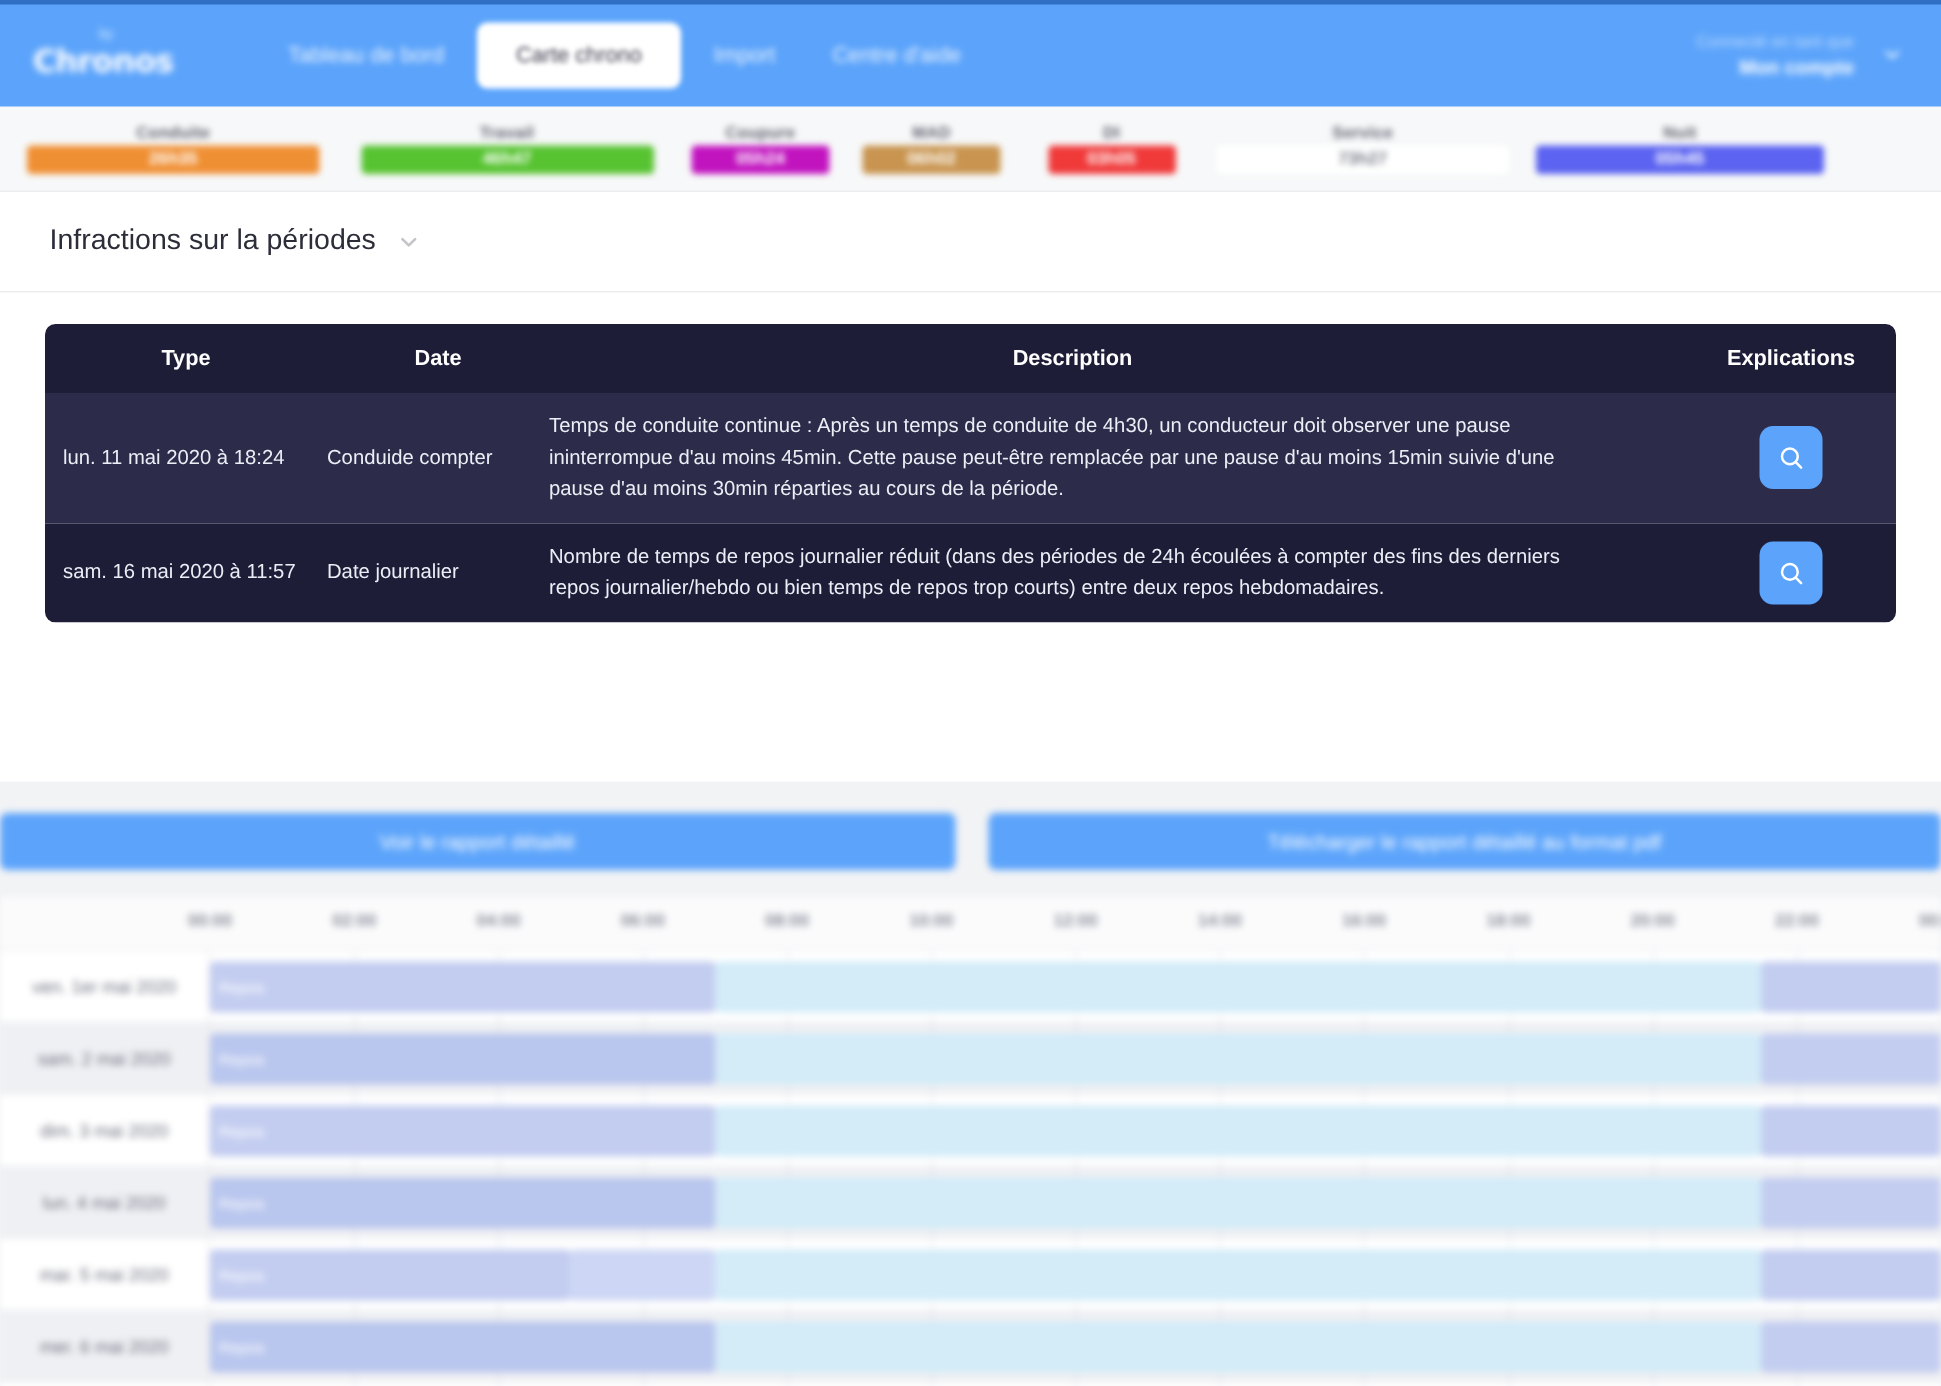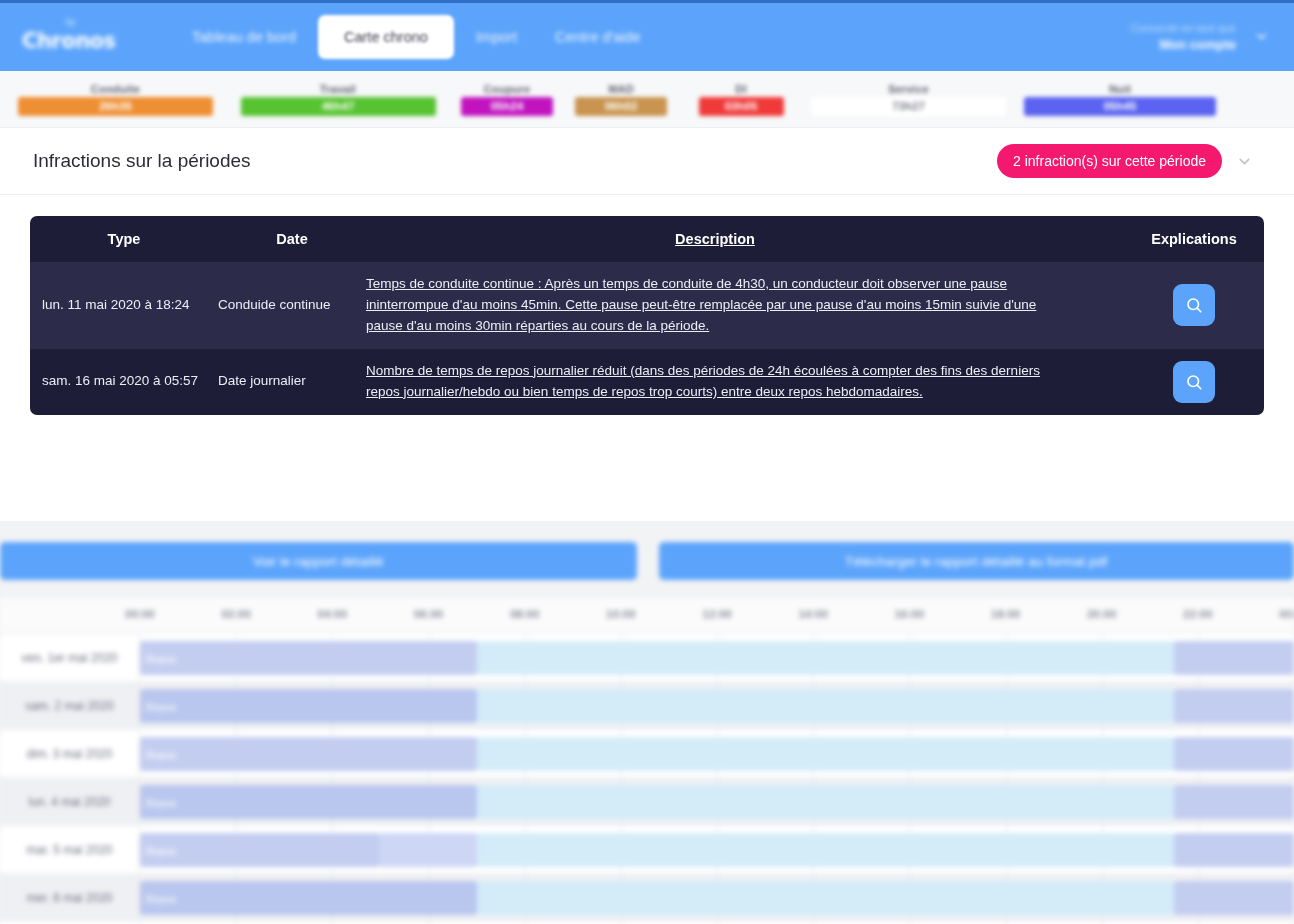--- a/index.html
+++ b/index.html
@@ -292,7 +292,6 @@
 
   <div class="card-head">
     <span class="card-title">Infractions sur la périodes</span>
-    <span class="badge">2 infraction(s) sur cette période</span>
     <span class="collapse-chev">
       <svg width="17" height="17" viewBox="0 0 24 24" fill="none" stroke-width="2.4" stroke-linecap="round" stroke-linejoin="round">
           <polyline points="6 9 12 15 18 9"></polyline>

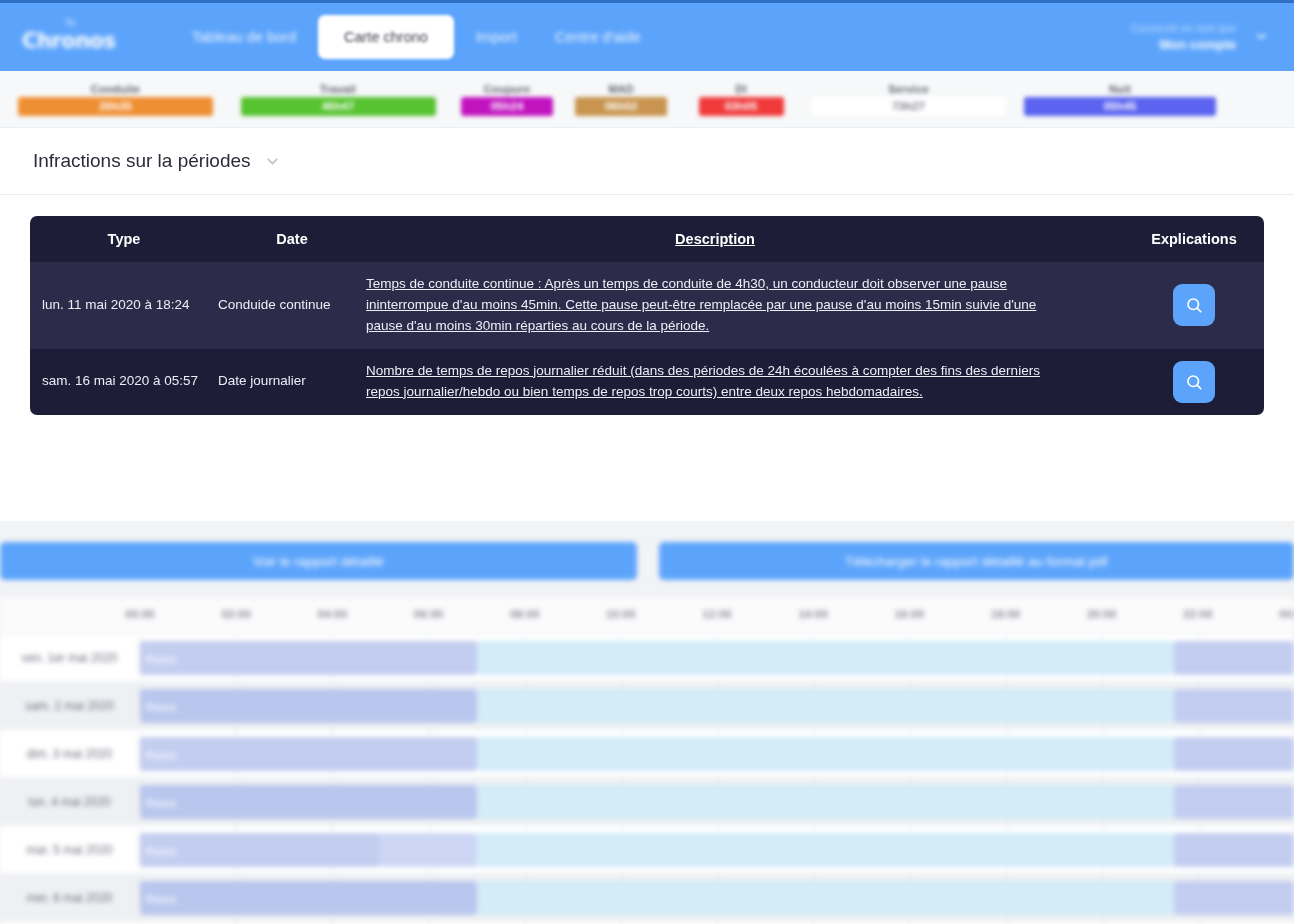--- a/index.html
+++ b/index.html
@@ -148,7 +148,7 @@
   tr.row-b td { background: #1d1d38; }
   .col-date   { width: 188px; padding-left: 12px !important; text-align: left; }
   .col-type   { width: 148px; text-align: left; }
-  .col-desc   { padding-right: 60px !important; text-decoration: underline; }
+  .col-desc   { padding-right: 60px !important; }
   .col-expl   { width: 140px; text-align: center; }
   td.col-date { padding-left: 12px; }
   th.col-date { text-align: center; padding-left: 0 !important; }

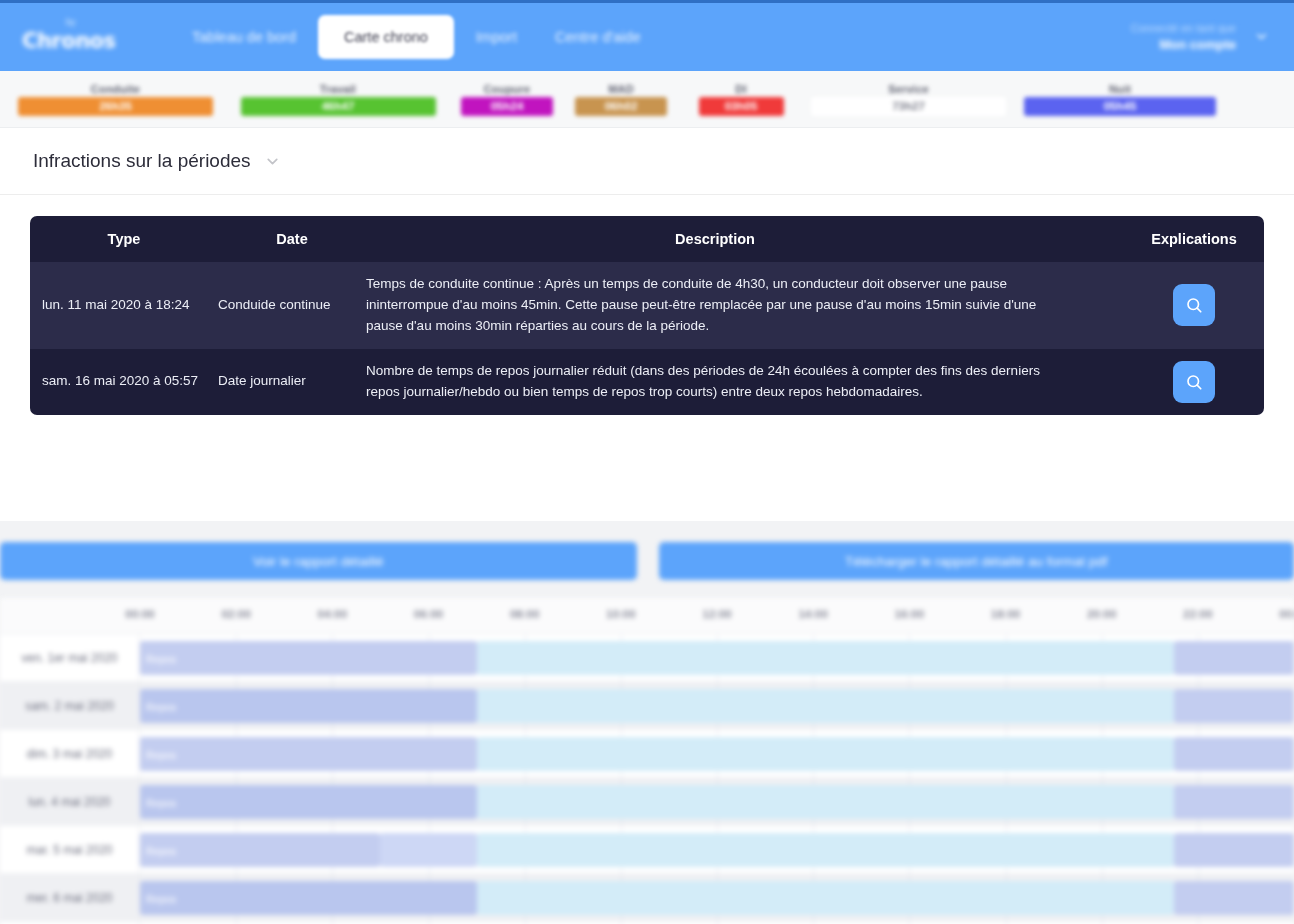--- a/index.html
+++ b/index.html
@@ -311,7 +311,7 @@
     <tbody>
       <tr class="row-a">
         <td class="col-date">lun. 11 mai 2020 à 18:24</td>
-        <td class="col-type">Conduide continue</td>
+        <td class="col-type">Conduide compter</td>
         <td class="col-desc">Temps de conduite continue : Après un temps de conduite de 4h30, un conducteur doit observer une pause ininterrompue d'au moins 45min. Cette pause peut-être remplacée par une pause d'au moins 15min suivie d'une pause d'au moins 30min réparties au cours de la période.</td>
         <td class="col-expl">
           <button class="search-btn">

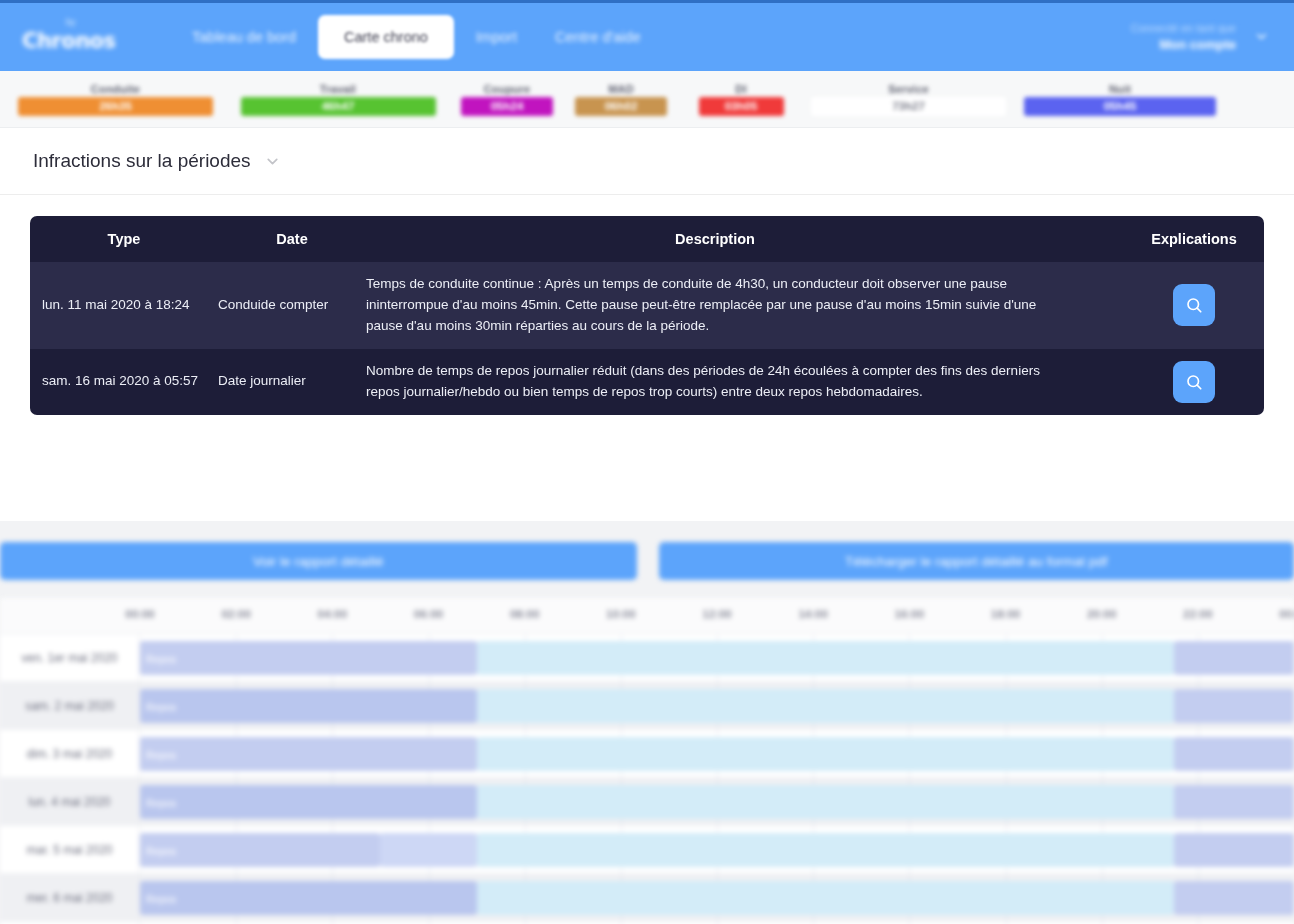--- a/index.html
+++ b/index.html
@@ -323,7 +323,7 @@
         </td>
       </tr>
       <tr class="row-b">
-        <td class="col-date">sam. 16 mai 2020 à 05:57</td>
+        <td class="col-date">sam. 16 mai 2020 à 11:57</td>
         <td class="col-type">Date journalier</td>
         <td class="col-desc">Nombre de temps de repos journalier réduit (dans des périodes de 24h écoulées à compter des fins des derniers repos journalier/hebdo ou bien temps de repos trop courts) entre deux repos hebdomadaires.</td>
         <td class="col-expl">

